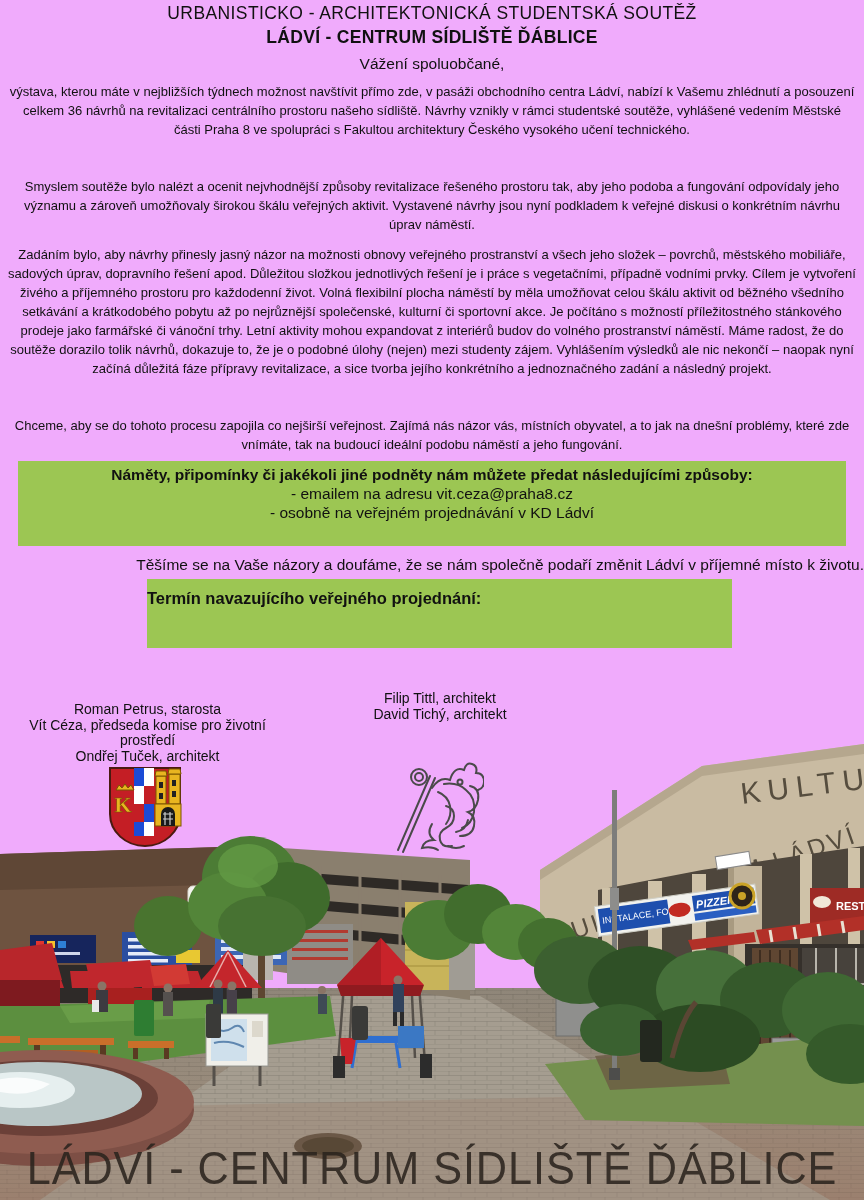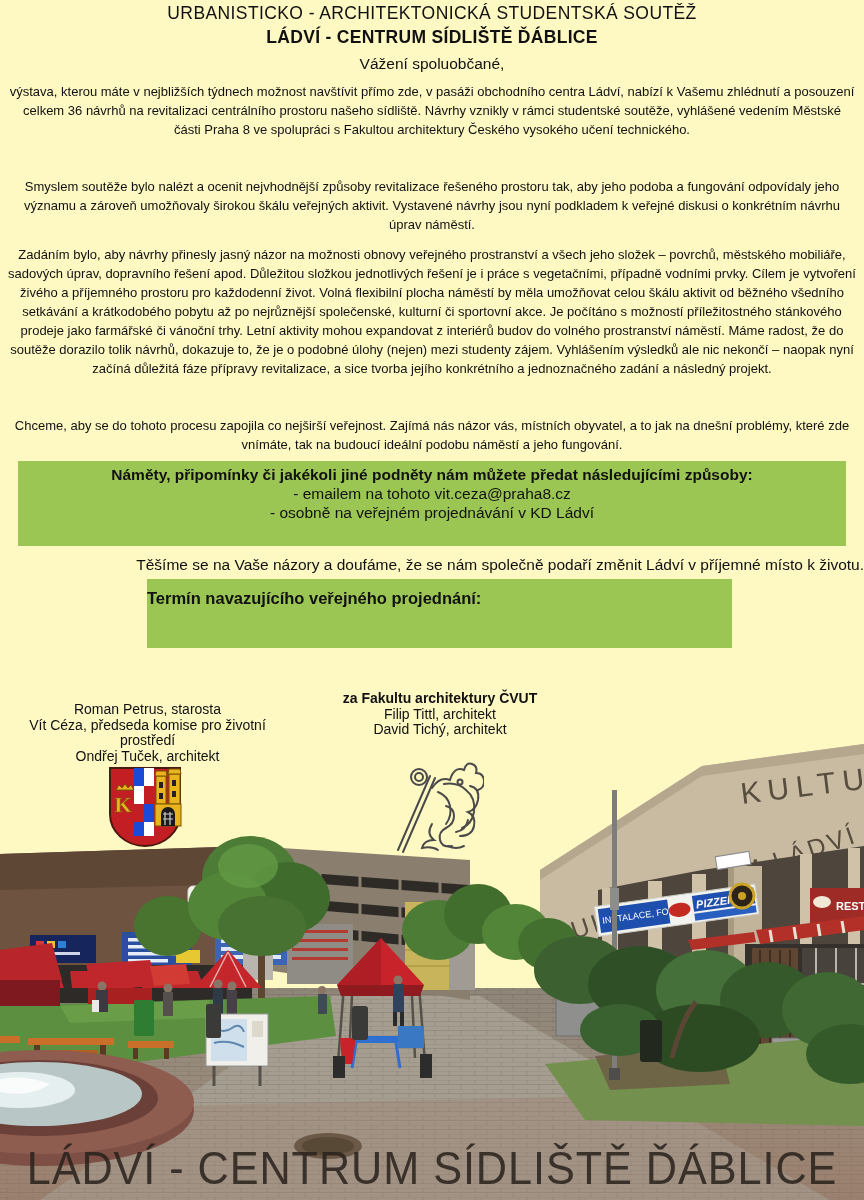--- a/index.html
+++ b/index.html
@@ -3,7 +3,7 @@
 <meta charset="utf-8">
 <style>
   html,body{margin:0;padding:0;background:#e8e8e8;}
-  .page{position:relative;width:864px;height:1200px;background:#fef9c3;margin:0 auto;
+  .page{position:relative;width:864px;height:1200px;background:#f0abfc;margin:0 auto;
         overflow:hidden;font-family:"Liberation Sans",sans-serif;color:#111;}
   .abs{position:absolute;}
   .t1{top:3px;left:0;width:100%;text-align:center;font-size:17.5px;letter-spacing:.4px;}

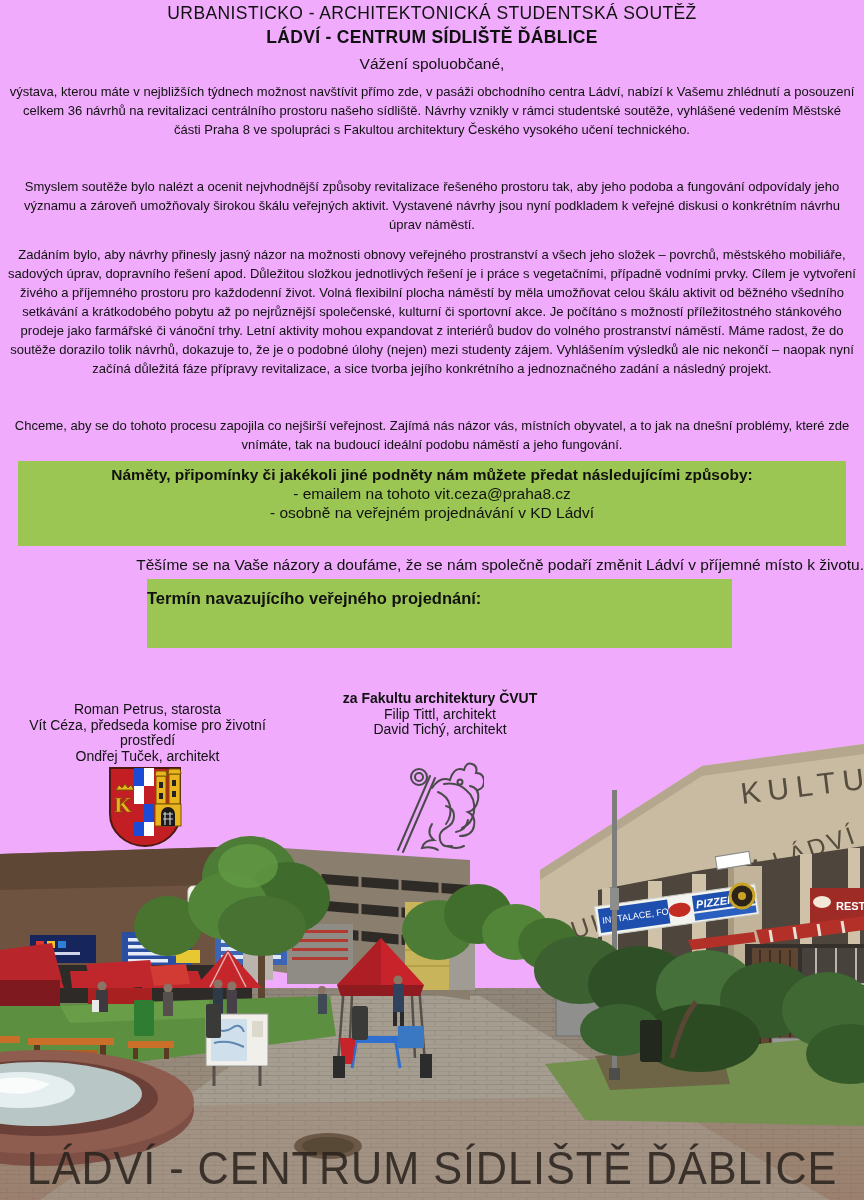--- a/index.html
+++ b/index.html
@@ -47,7 +47,7 @@
 
   <div class="abs gbox" style="background:#9cc653">
     <div class="gb-head">Náměty, připomínky či jakékoli jiné podněty nám můžete předat následujícími způsoby:</div>
-    <div>- emailem na tohoto vit.ceza@praha8.cz</div>
+    <div>- emailem na adresu vit.ceza@praha8.cz</div>
     <div>- osobně na veřejném projednávání v KD Ládví</div>
   </div>
 

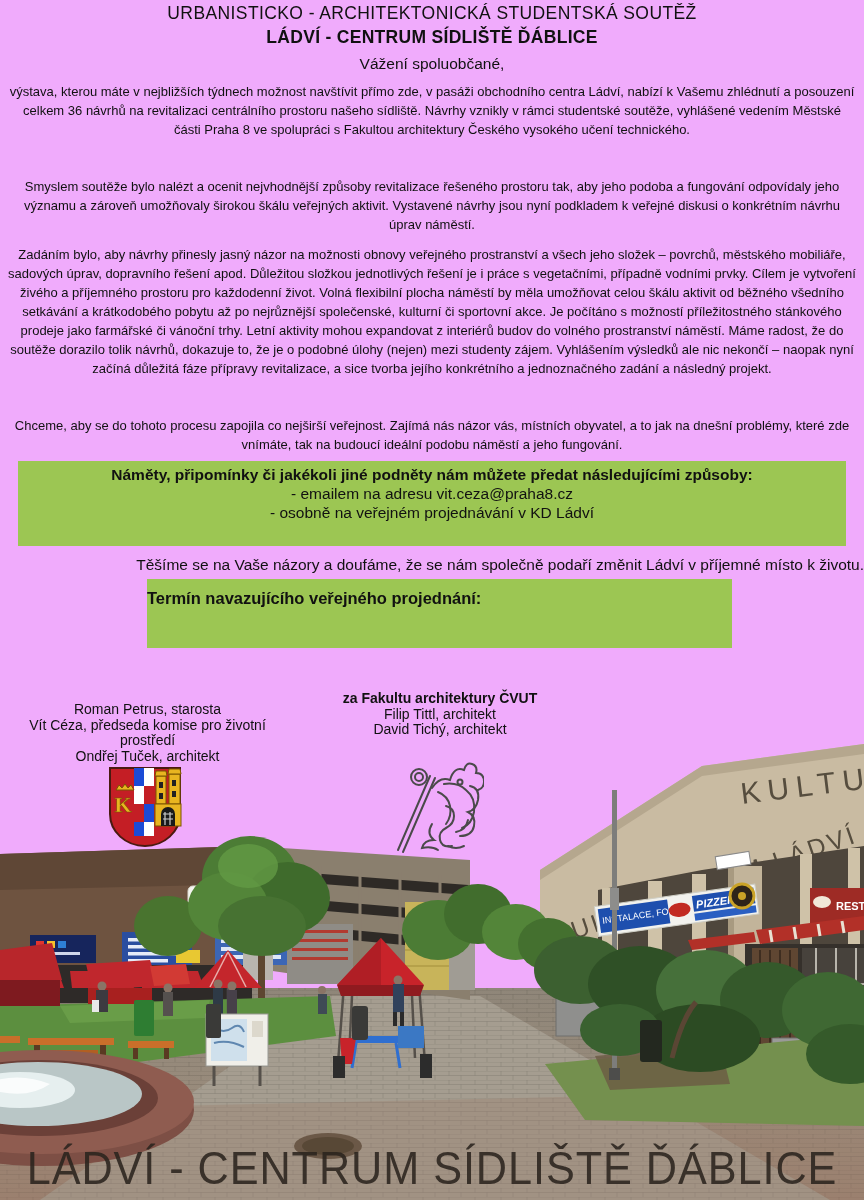--- a/index.html
+++ b/index.html
@@ -64,7 +64,6 @@
     <div>Ondřej Tuček, architekt</div>
   </div>
   <div class="abs sig sig-right">
-    <div class="sig-head">za Fakultu architektury ČVUT</div>
     <div>Filip Tittl, architekt</div>
     <div>David Tichý, architekt</div>
   </div>

